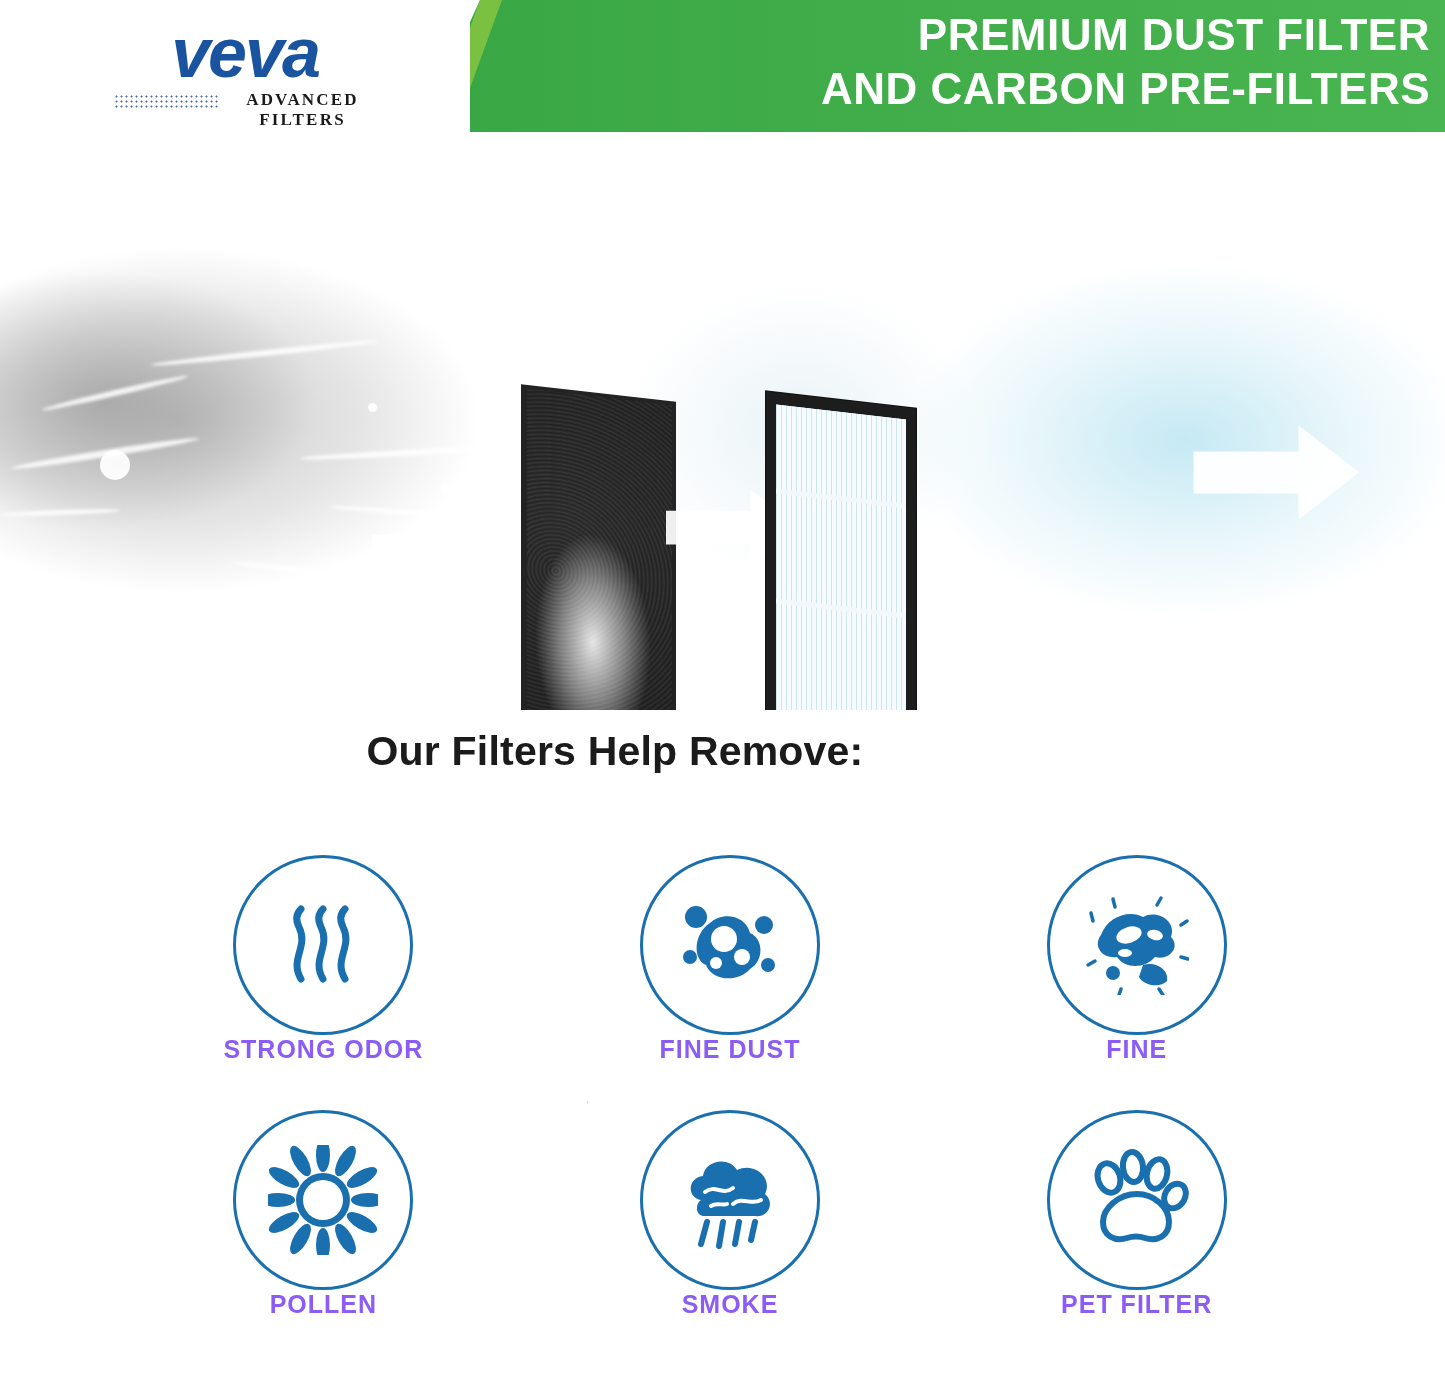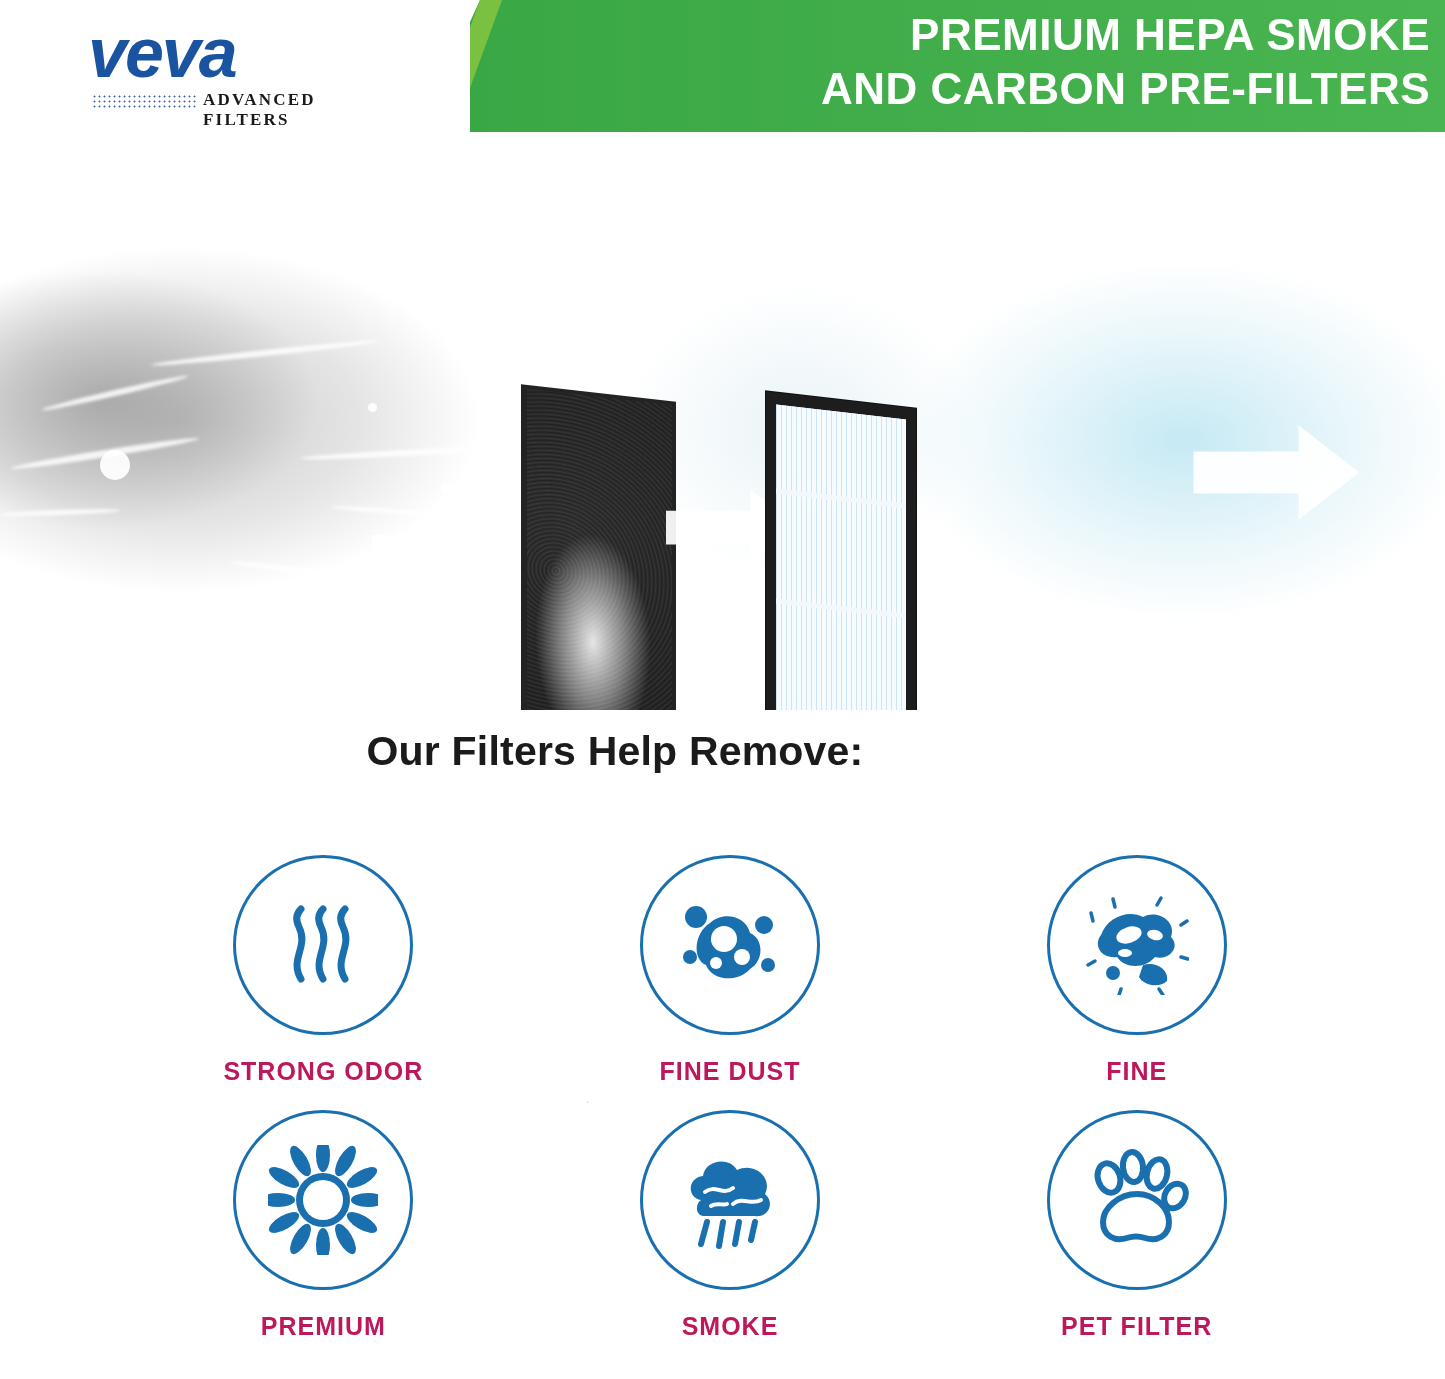--- a/index.html
+++ b/index.html
@@ -69,9 +69,10 @@
   .logo {
     position: absolute;
     top: 18px;
-    left: 88px;
+    left: 110px;
     width: 270px;
     height: 95px;
+    text-align: center;
   }
   .logo-word {
     font-family: "Liberation Sans", sans-serif;

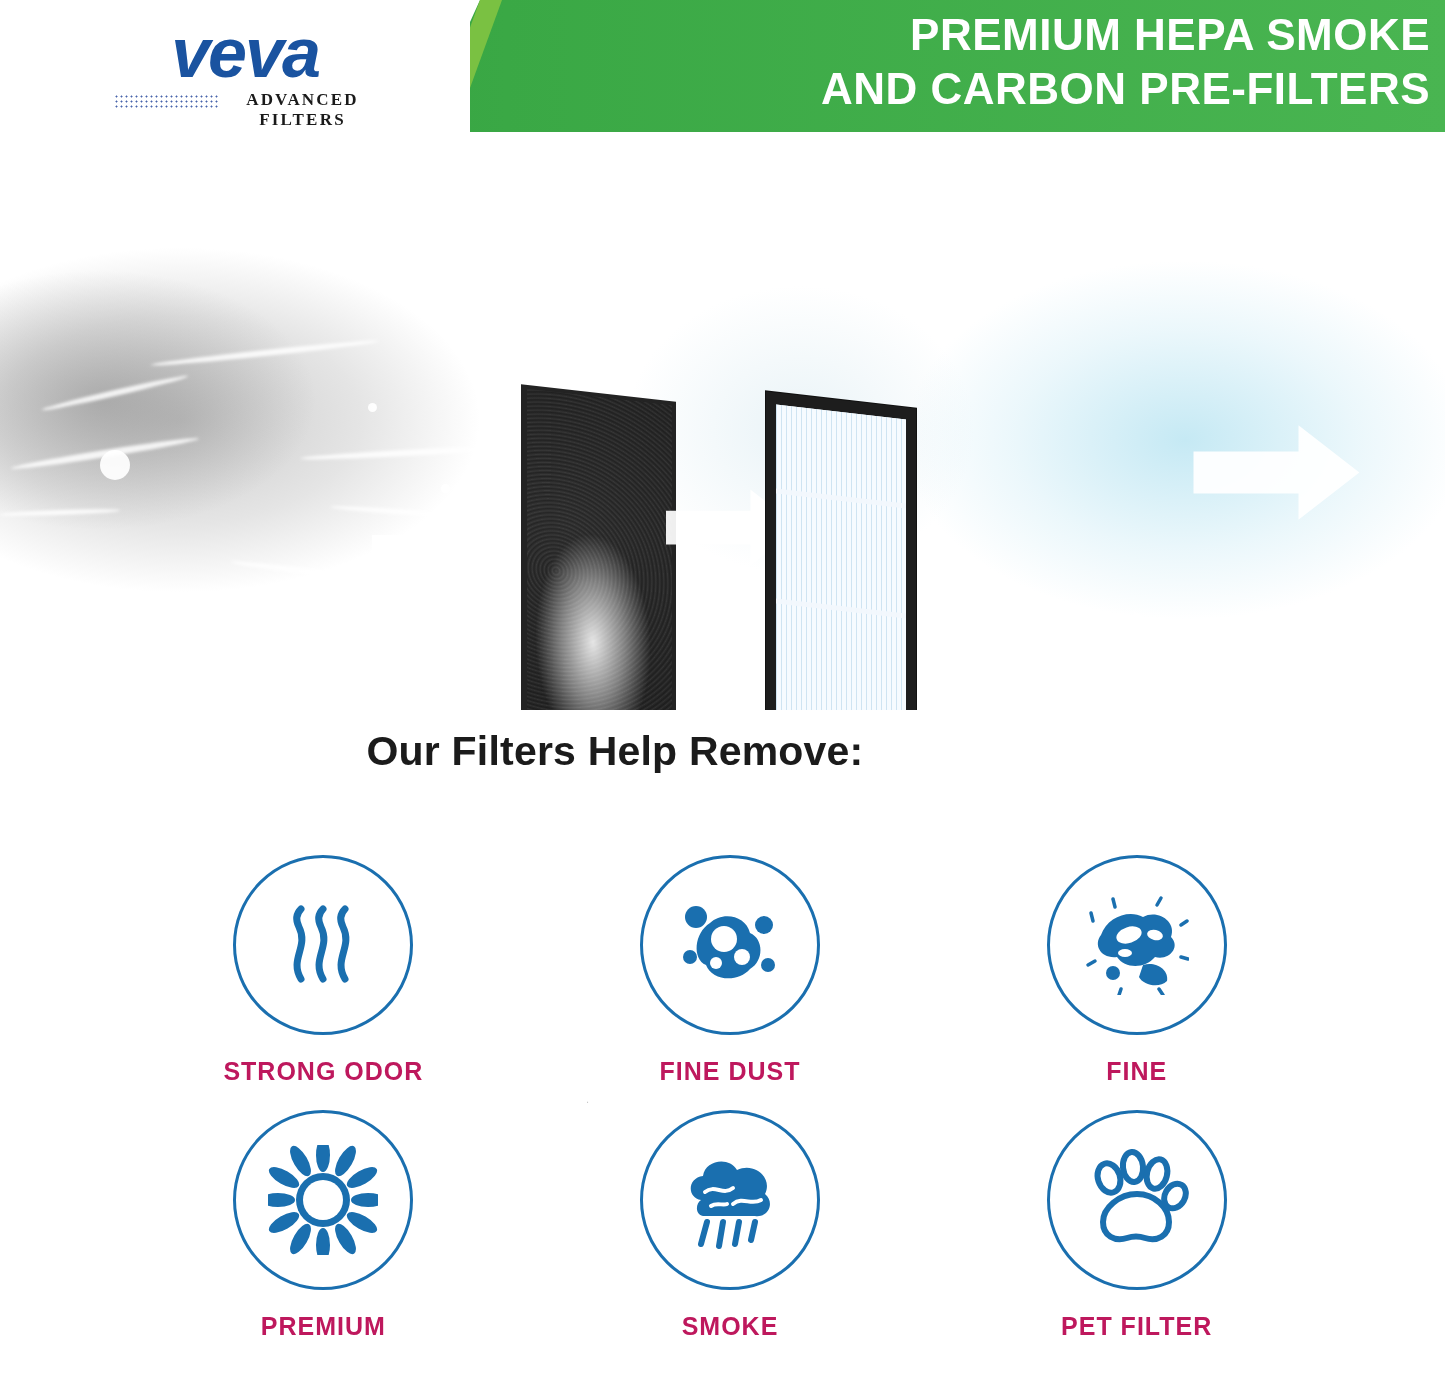--- a/index.html
+++ b/index.html
@@ -297,7 +297,7 @@
   </div>
 
   <div class="header-title">
-    <span class="l1">PREMIUM HEPA SMOKE</span>
+    <span class="l1">PREMIUM DUST FILTER</span>
     <span class="l2">AND CARBON PRE-FILTERS</span>
   </div>
 </div>

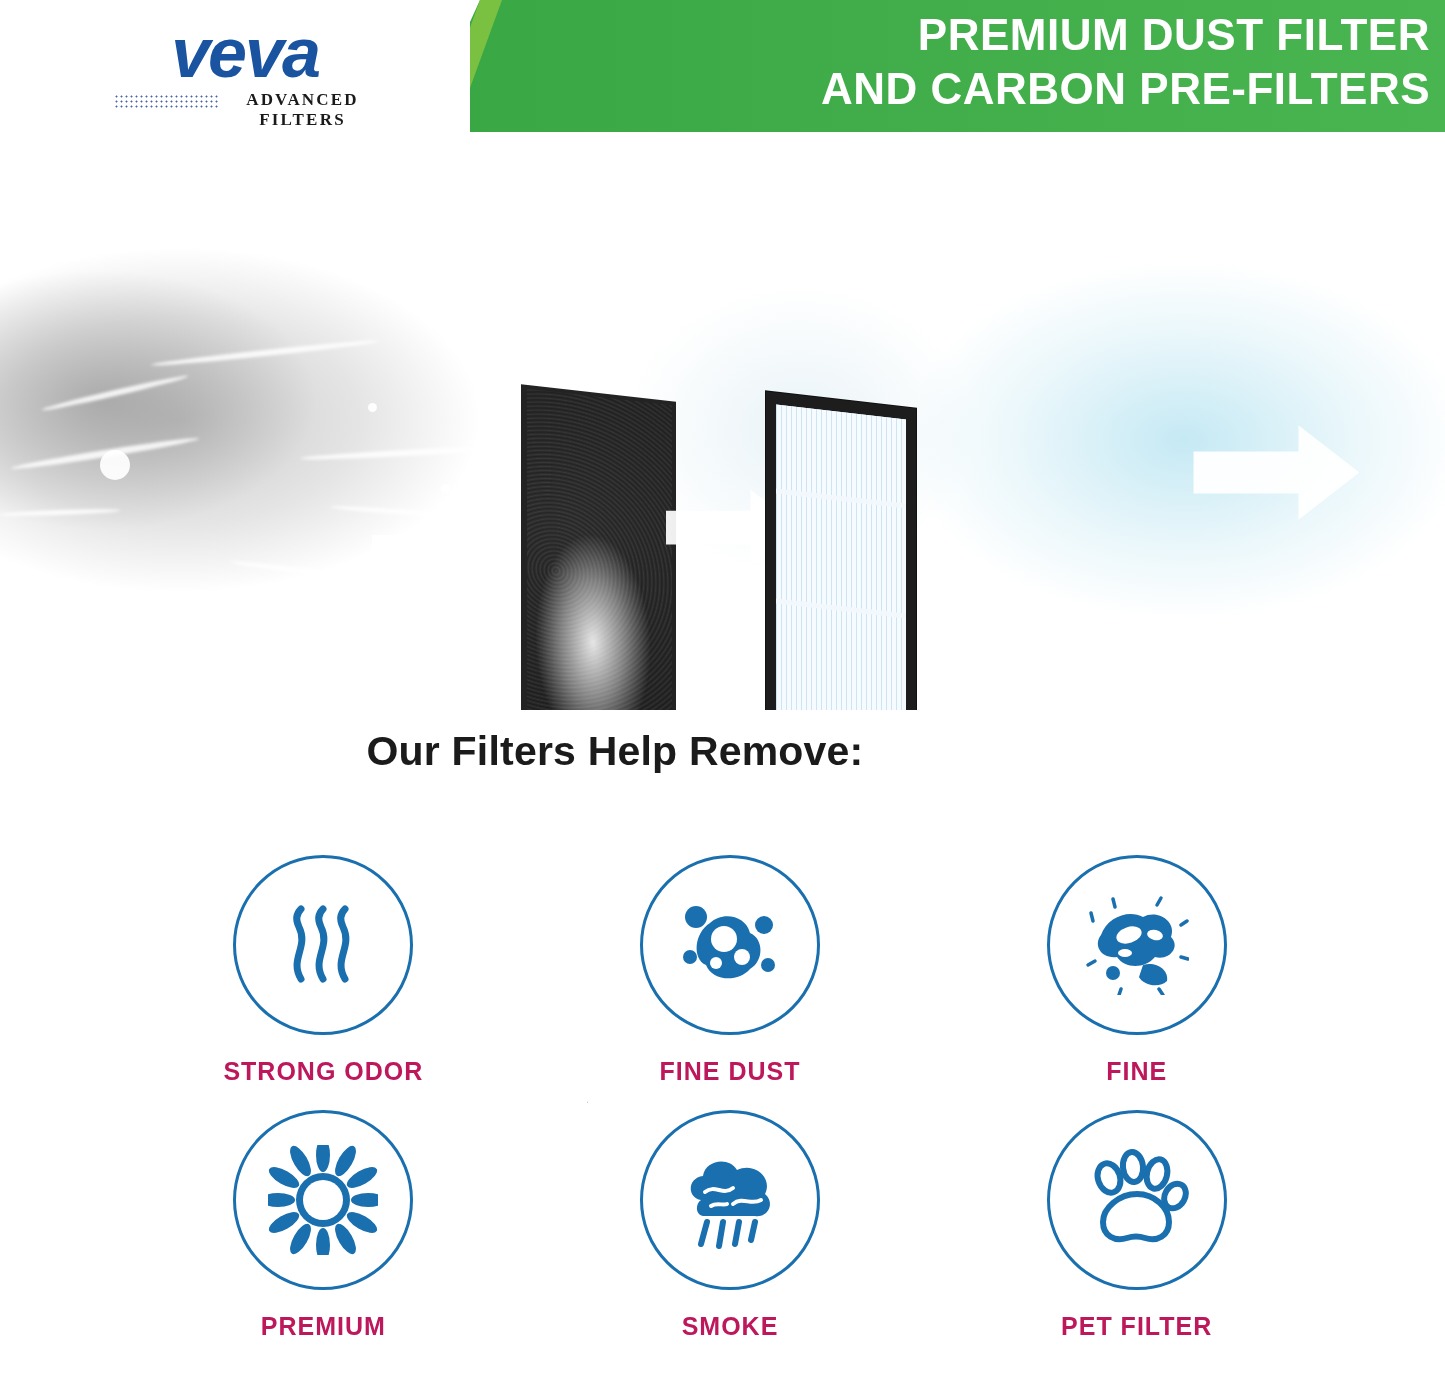--- a/index.html
+++ b/index.html
@@ -265,10 +265,9 @@
     box-sizing: border-box;
   }
   .cell-label {
-    margin-top: 22px;
     font-size: 25px;
     font-weight: bold;
-    color: #be185d;
+    color: #8b5cf6;
     letter-spacing: 1px;
     text-align: center;
   }

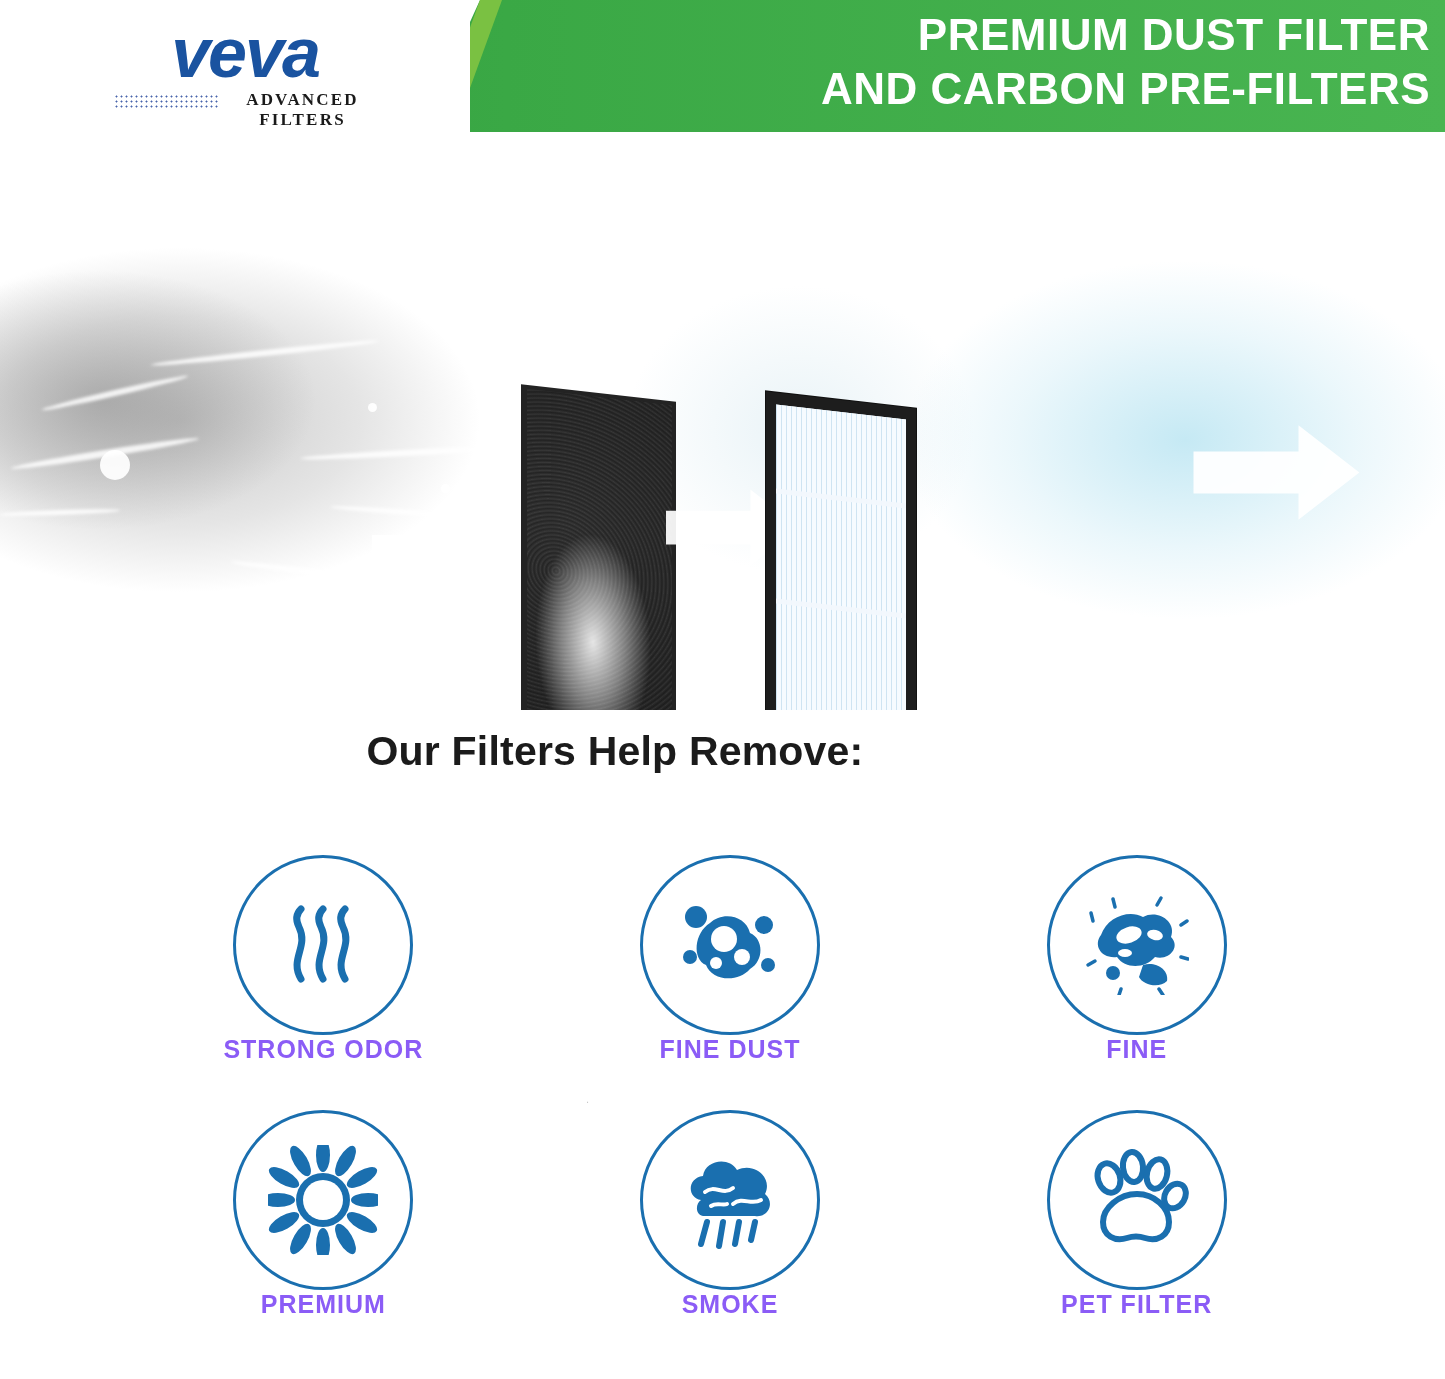--- a/index.html
+++ b/index.html
@@ -446,7 +446,7 @@
         <circle cx="55" cy="55" r="20" fill="#ffffff"></circle>
       </svg>
     </div>
-    <div class="cell-label">PREMIUM</div>
+    <div class="cell-label">POLLEN</div>
   </div>
 
   <div class="cell">

